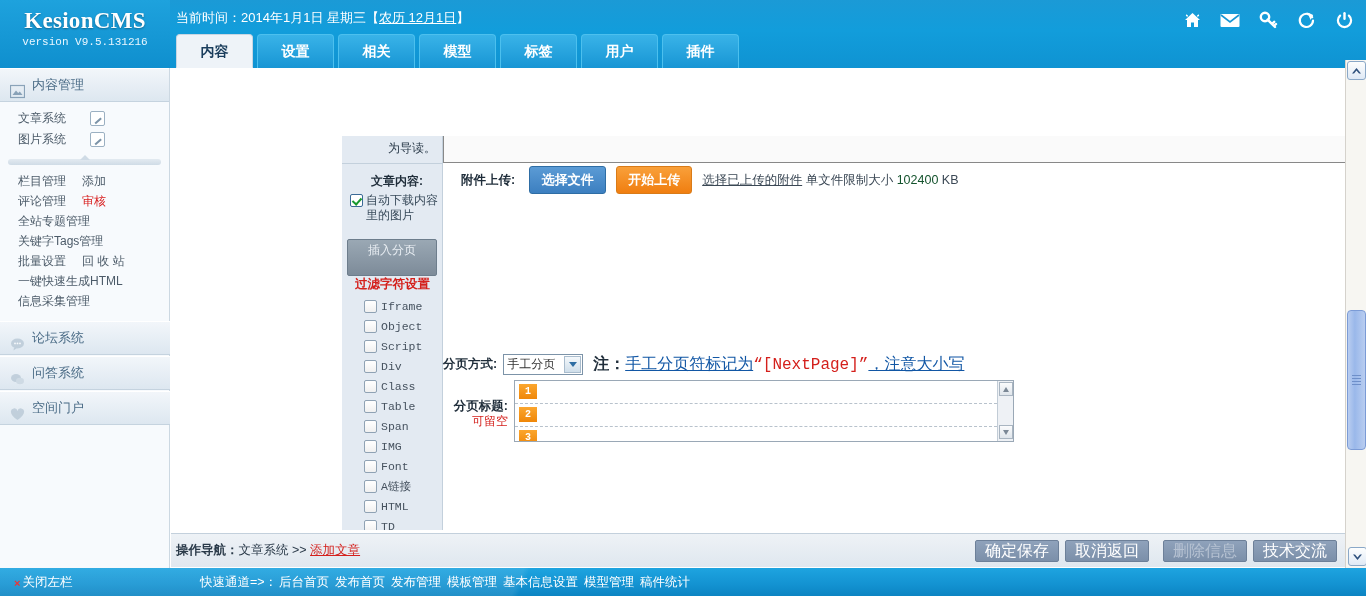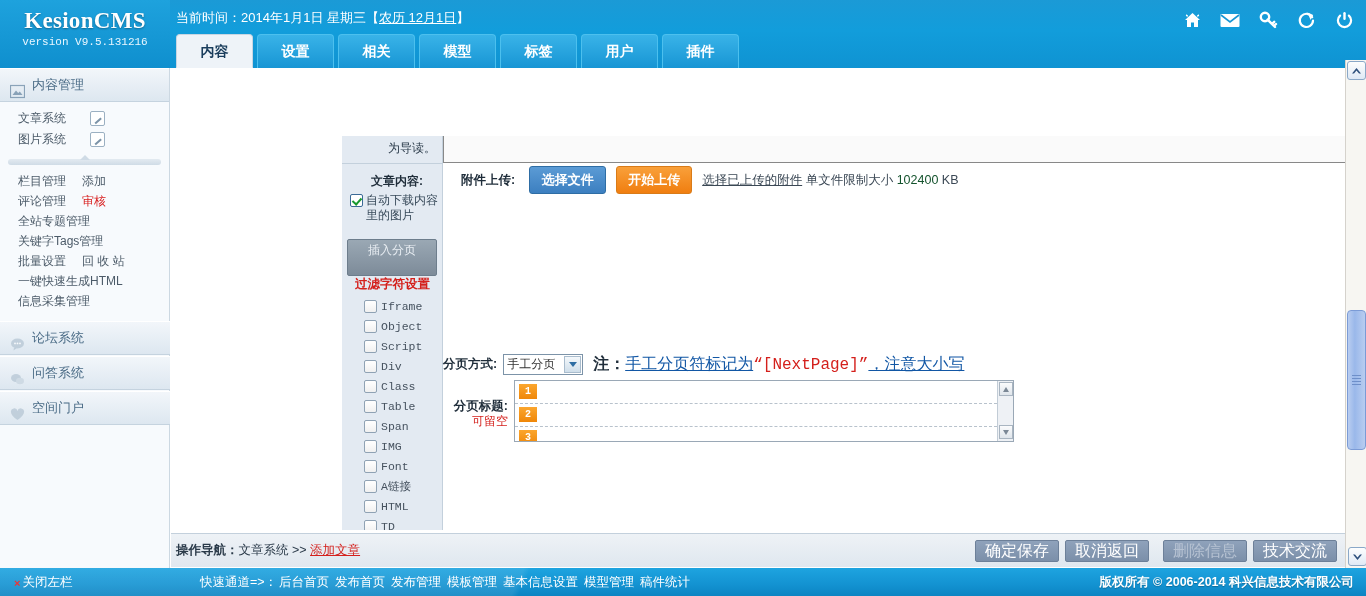--- a/index.html
+++ b/index.html
@@ -626,7 +626,6 @@
     <a>模型管理</a>
     <a>稿件统计</a>
   </div>
-  <div id="copyright">版权所有 © 2006-2014 科兴信息技术有限公司</div>
 </div>
 
 </body></html>

